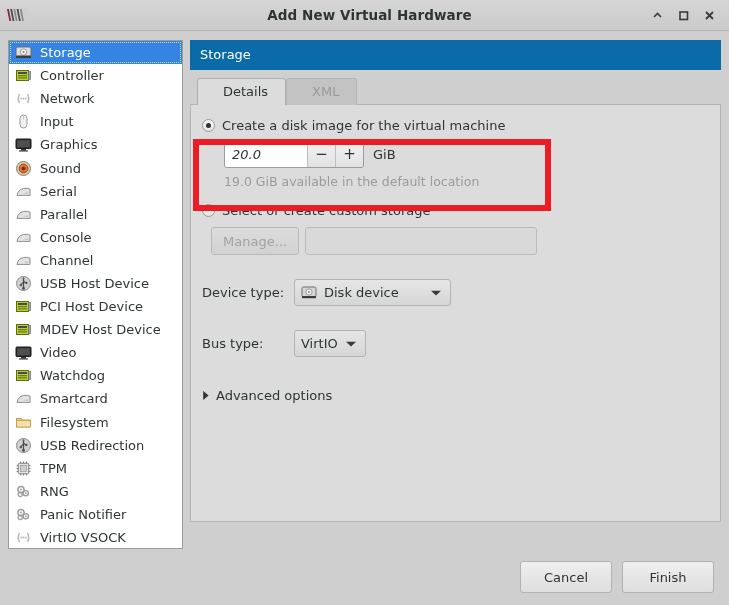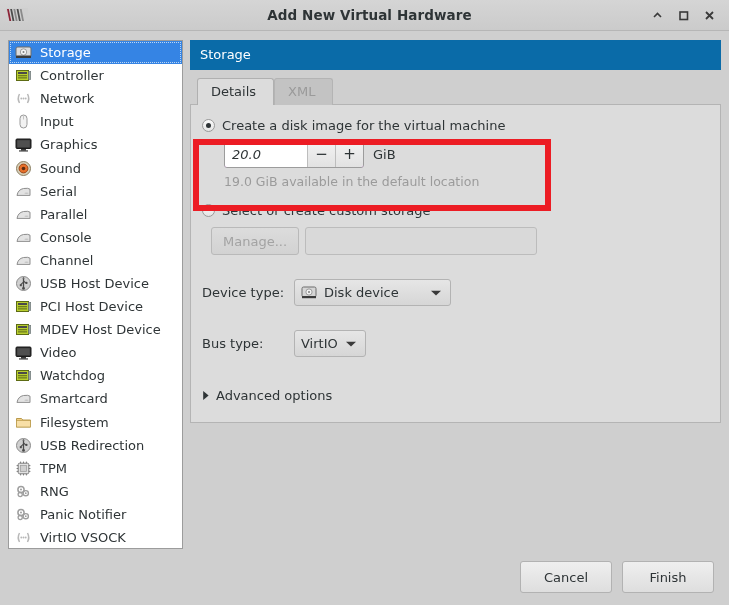--- a/index.html
+++ b/index.html
@@ -129,7 +129,7 @@
   }
   .tab {
     font-size: 13px;
-    padding: 5px 17px 6px 13px;
+    padding: 5px 17px 6px 25px;
     border: 1px solid #b4b4b4;
     border-bottom: none;
     border-radius: 3px 3px 0 0;

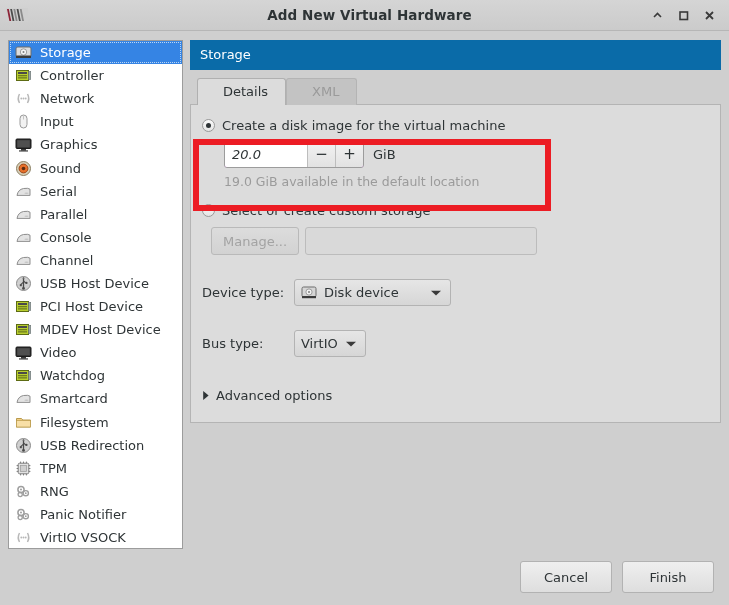--- a/index.html
+++ b/index.html
@@ -146,7 +146,7 @@
     background: #dcdcdc;
     border: 1px solid #b4b4b4;
     margin-top: -1px;
-    height: 319px;
+    height: 418px;
     position: relative;
     padding: 13px 0 0 11px;
   }

